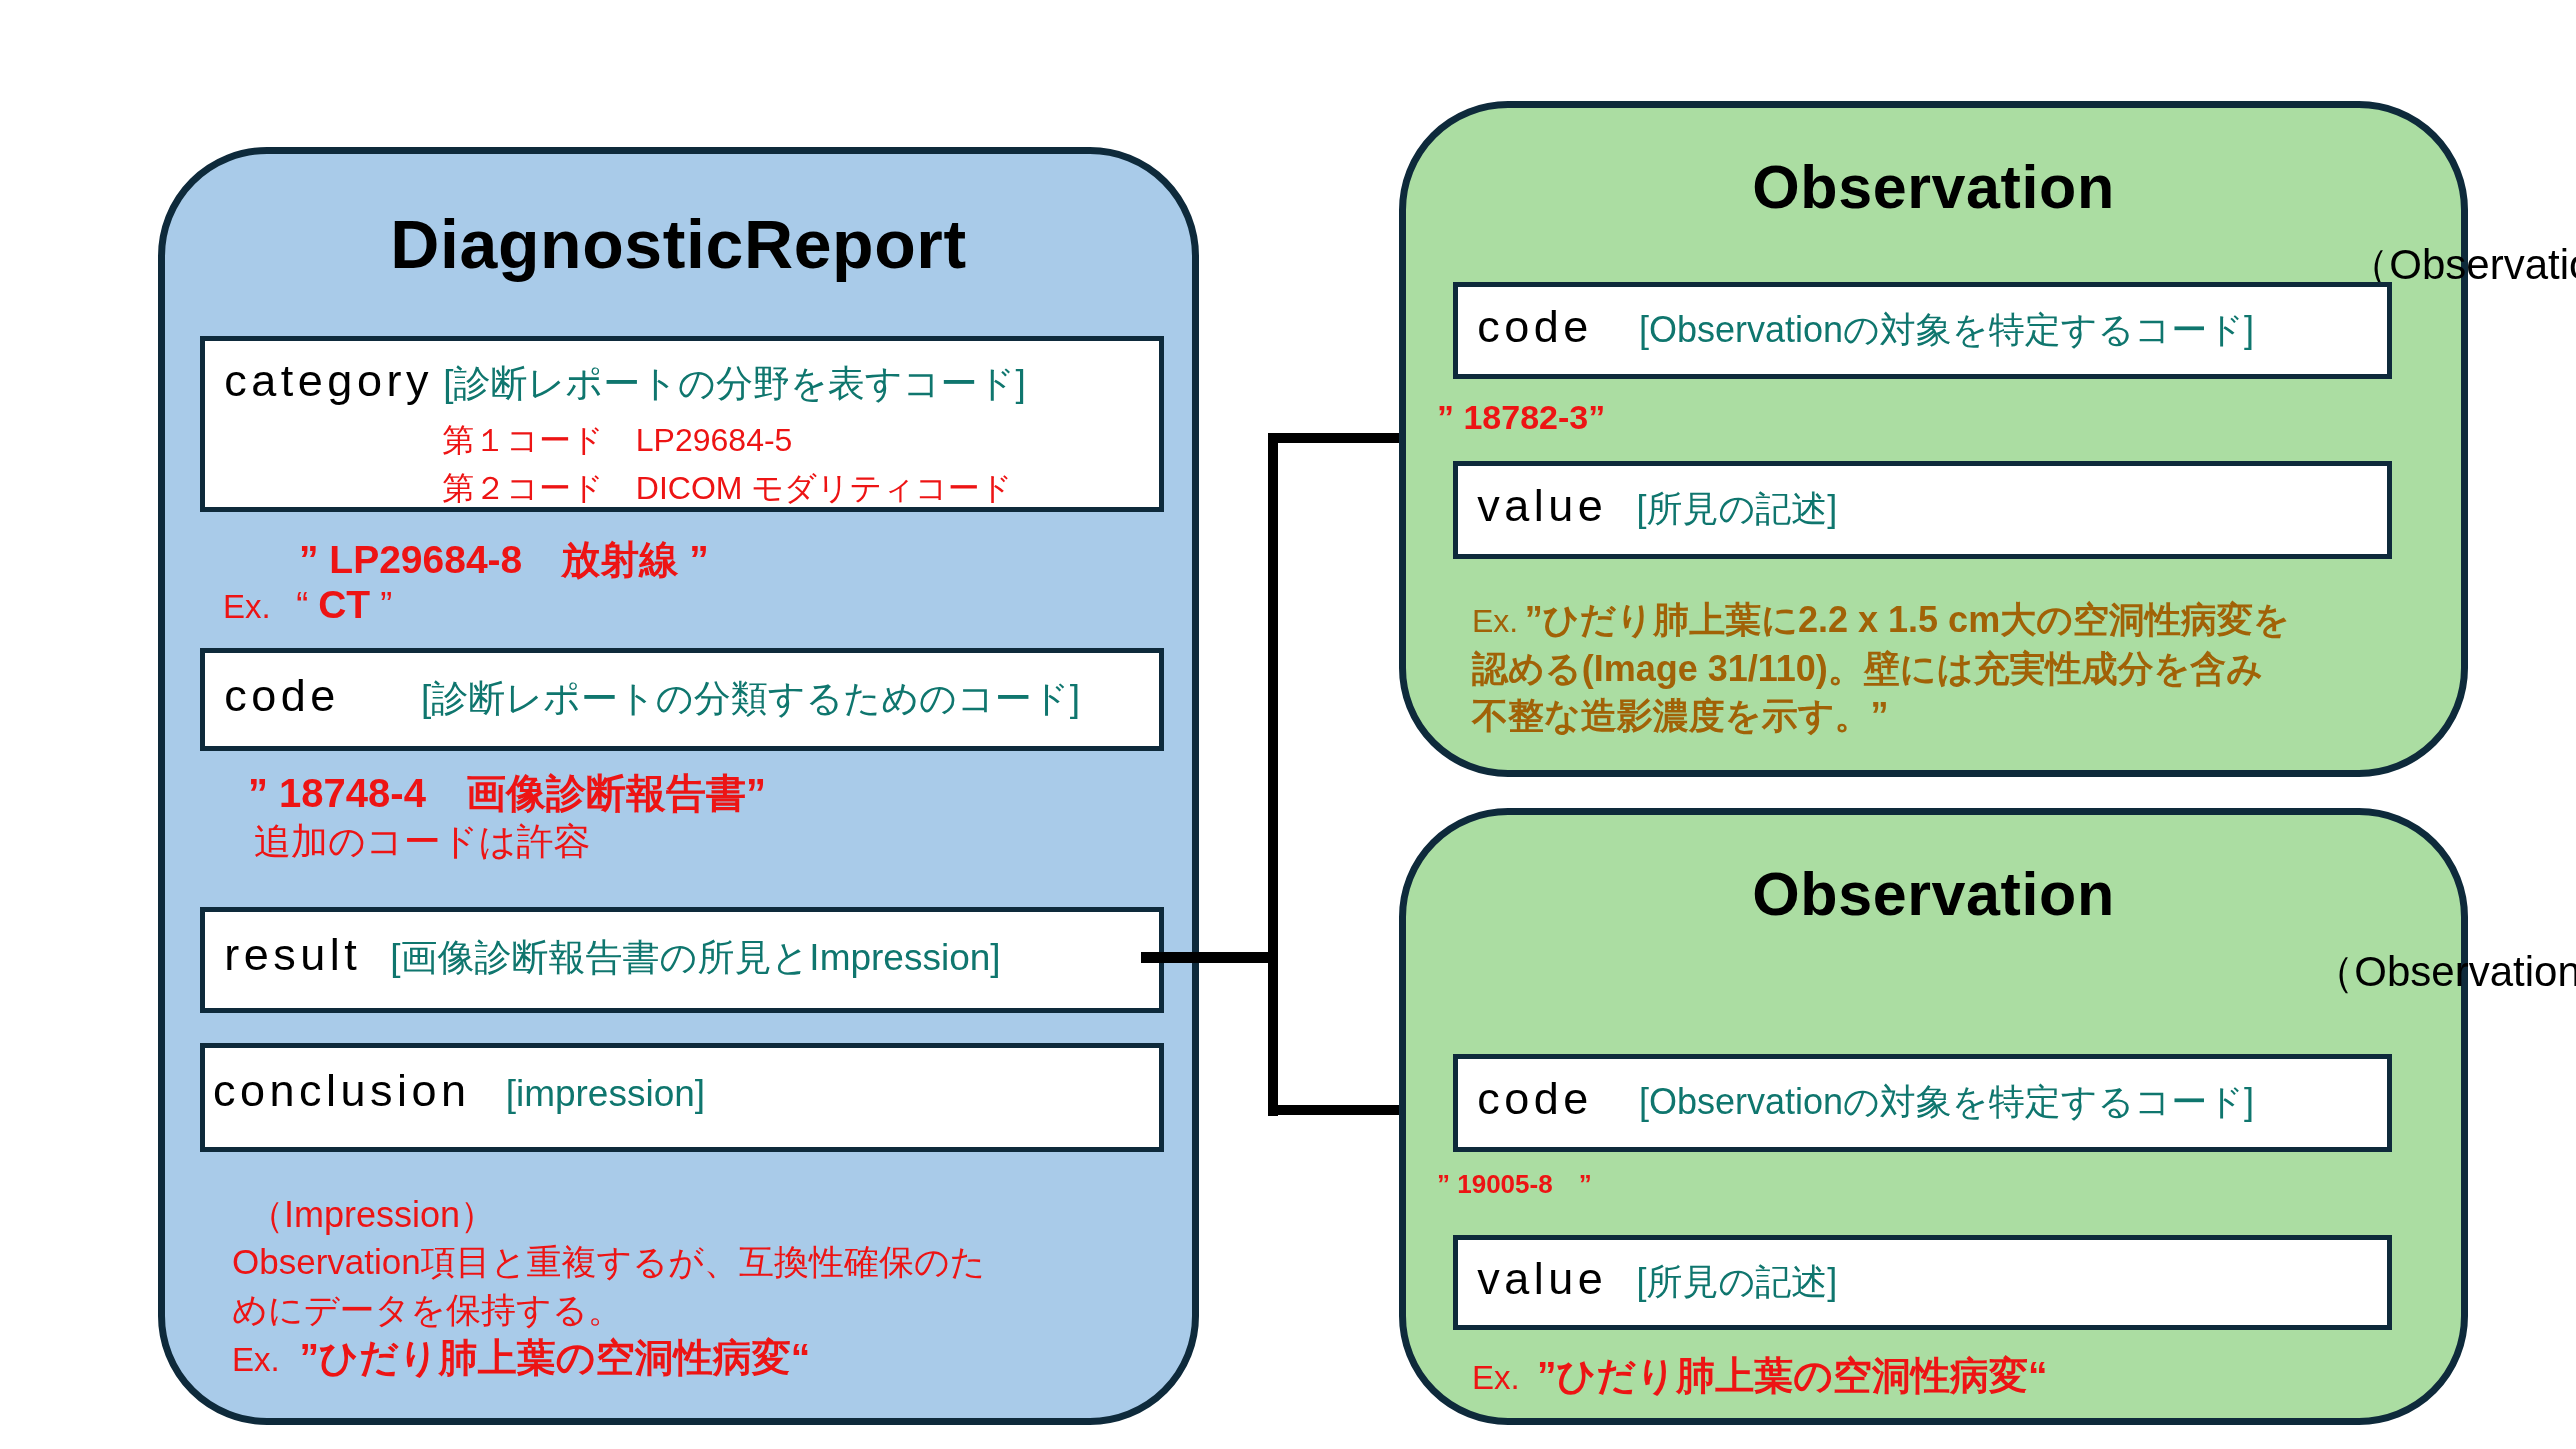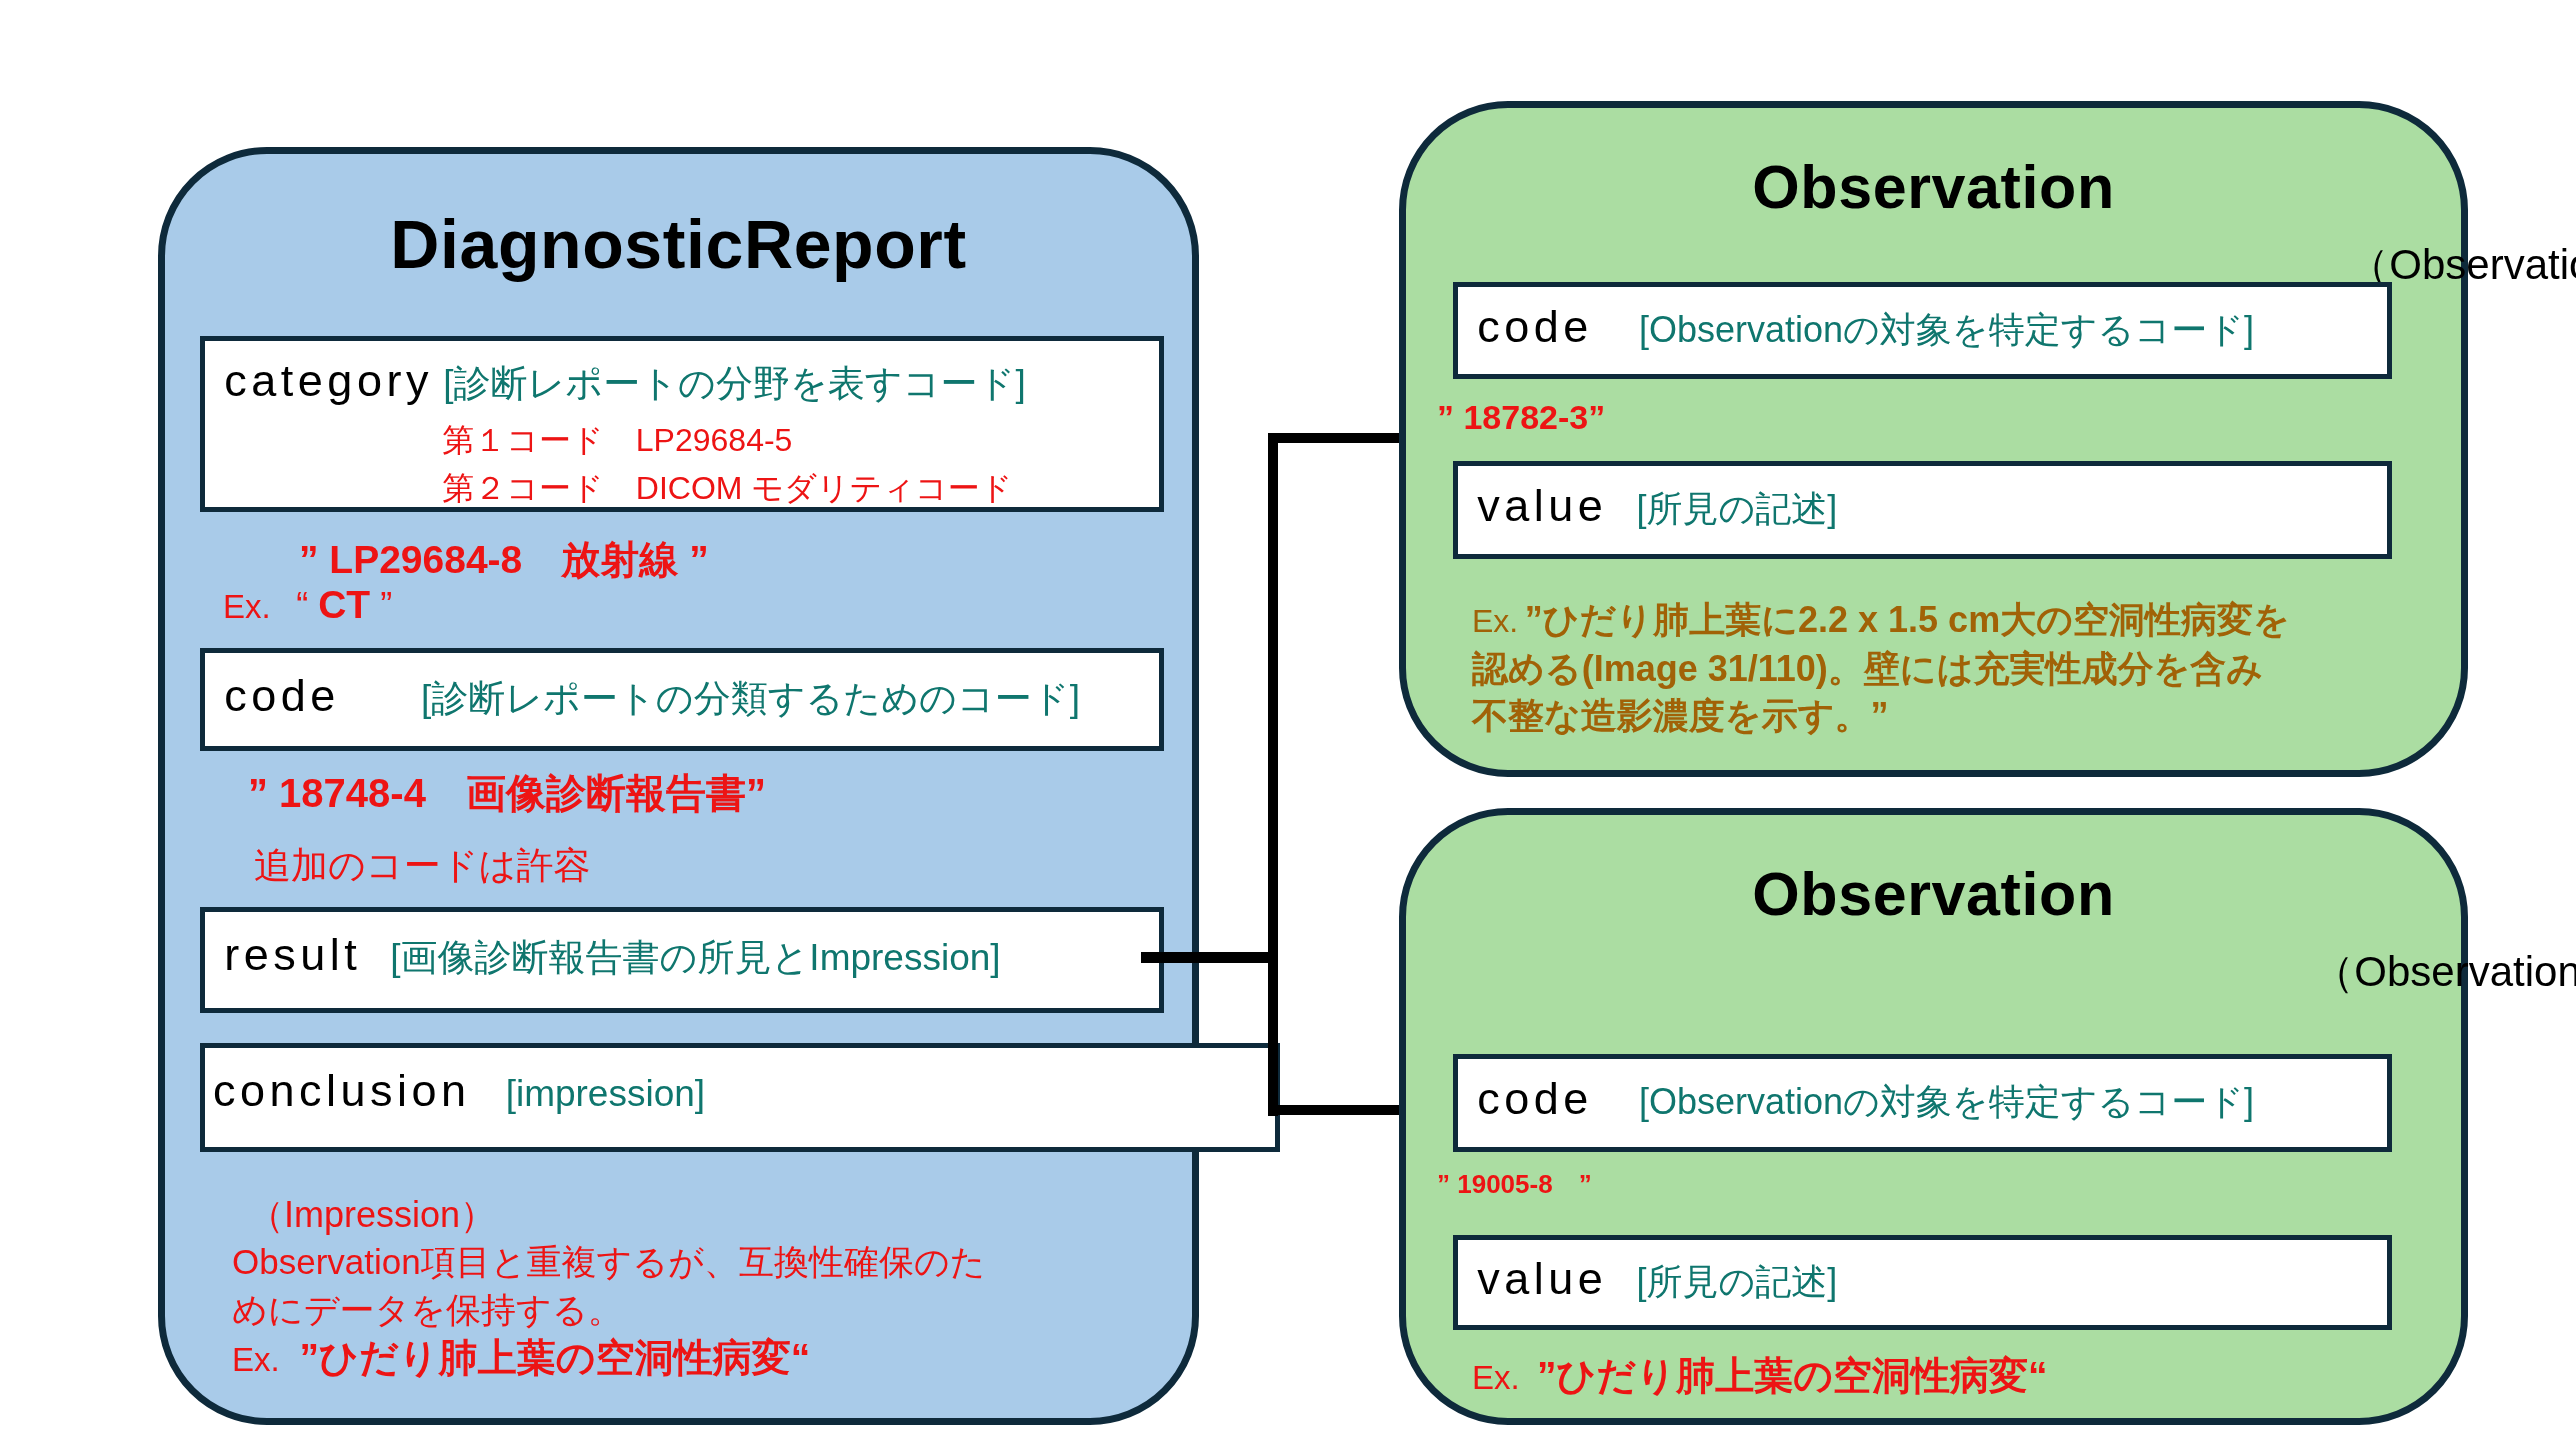--- a/index.html
+++ b/index.html
@@ -71,7 +71,7 @@
   </div>
 
   <div class="abs red b nowrap" style="left:248px;top:766px;font-size:40px;">” 18748-4　画像診断報告書”</div>
-  <div class="abs red nowrap" style="left:254px;top:817px;font-size:37px;margin-top:24px;">追加のコードは許容</div>
+  <div class="abs red nowrap" style="left:254px;top:817px;font-size:37px;">追加のコードは許容</div>
 
   <div class="abs field-box" style="left:200px;top:907px;width:964px;height:106px;">
     <span class="field-label">result</span>

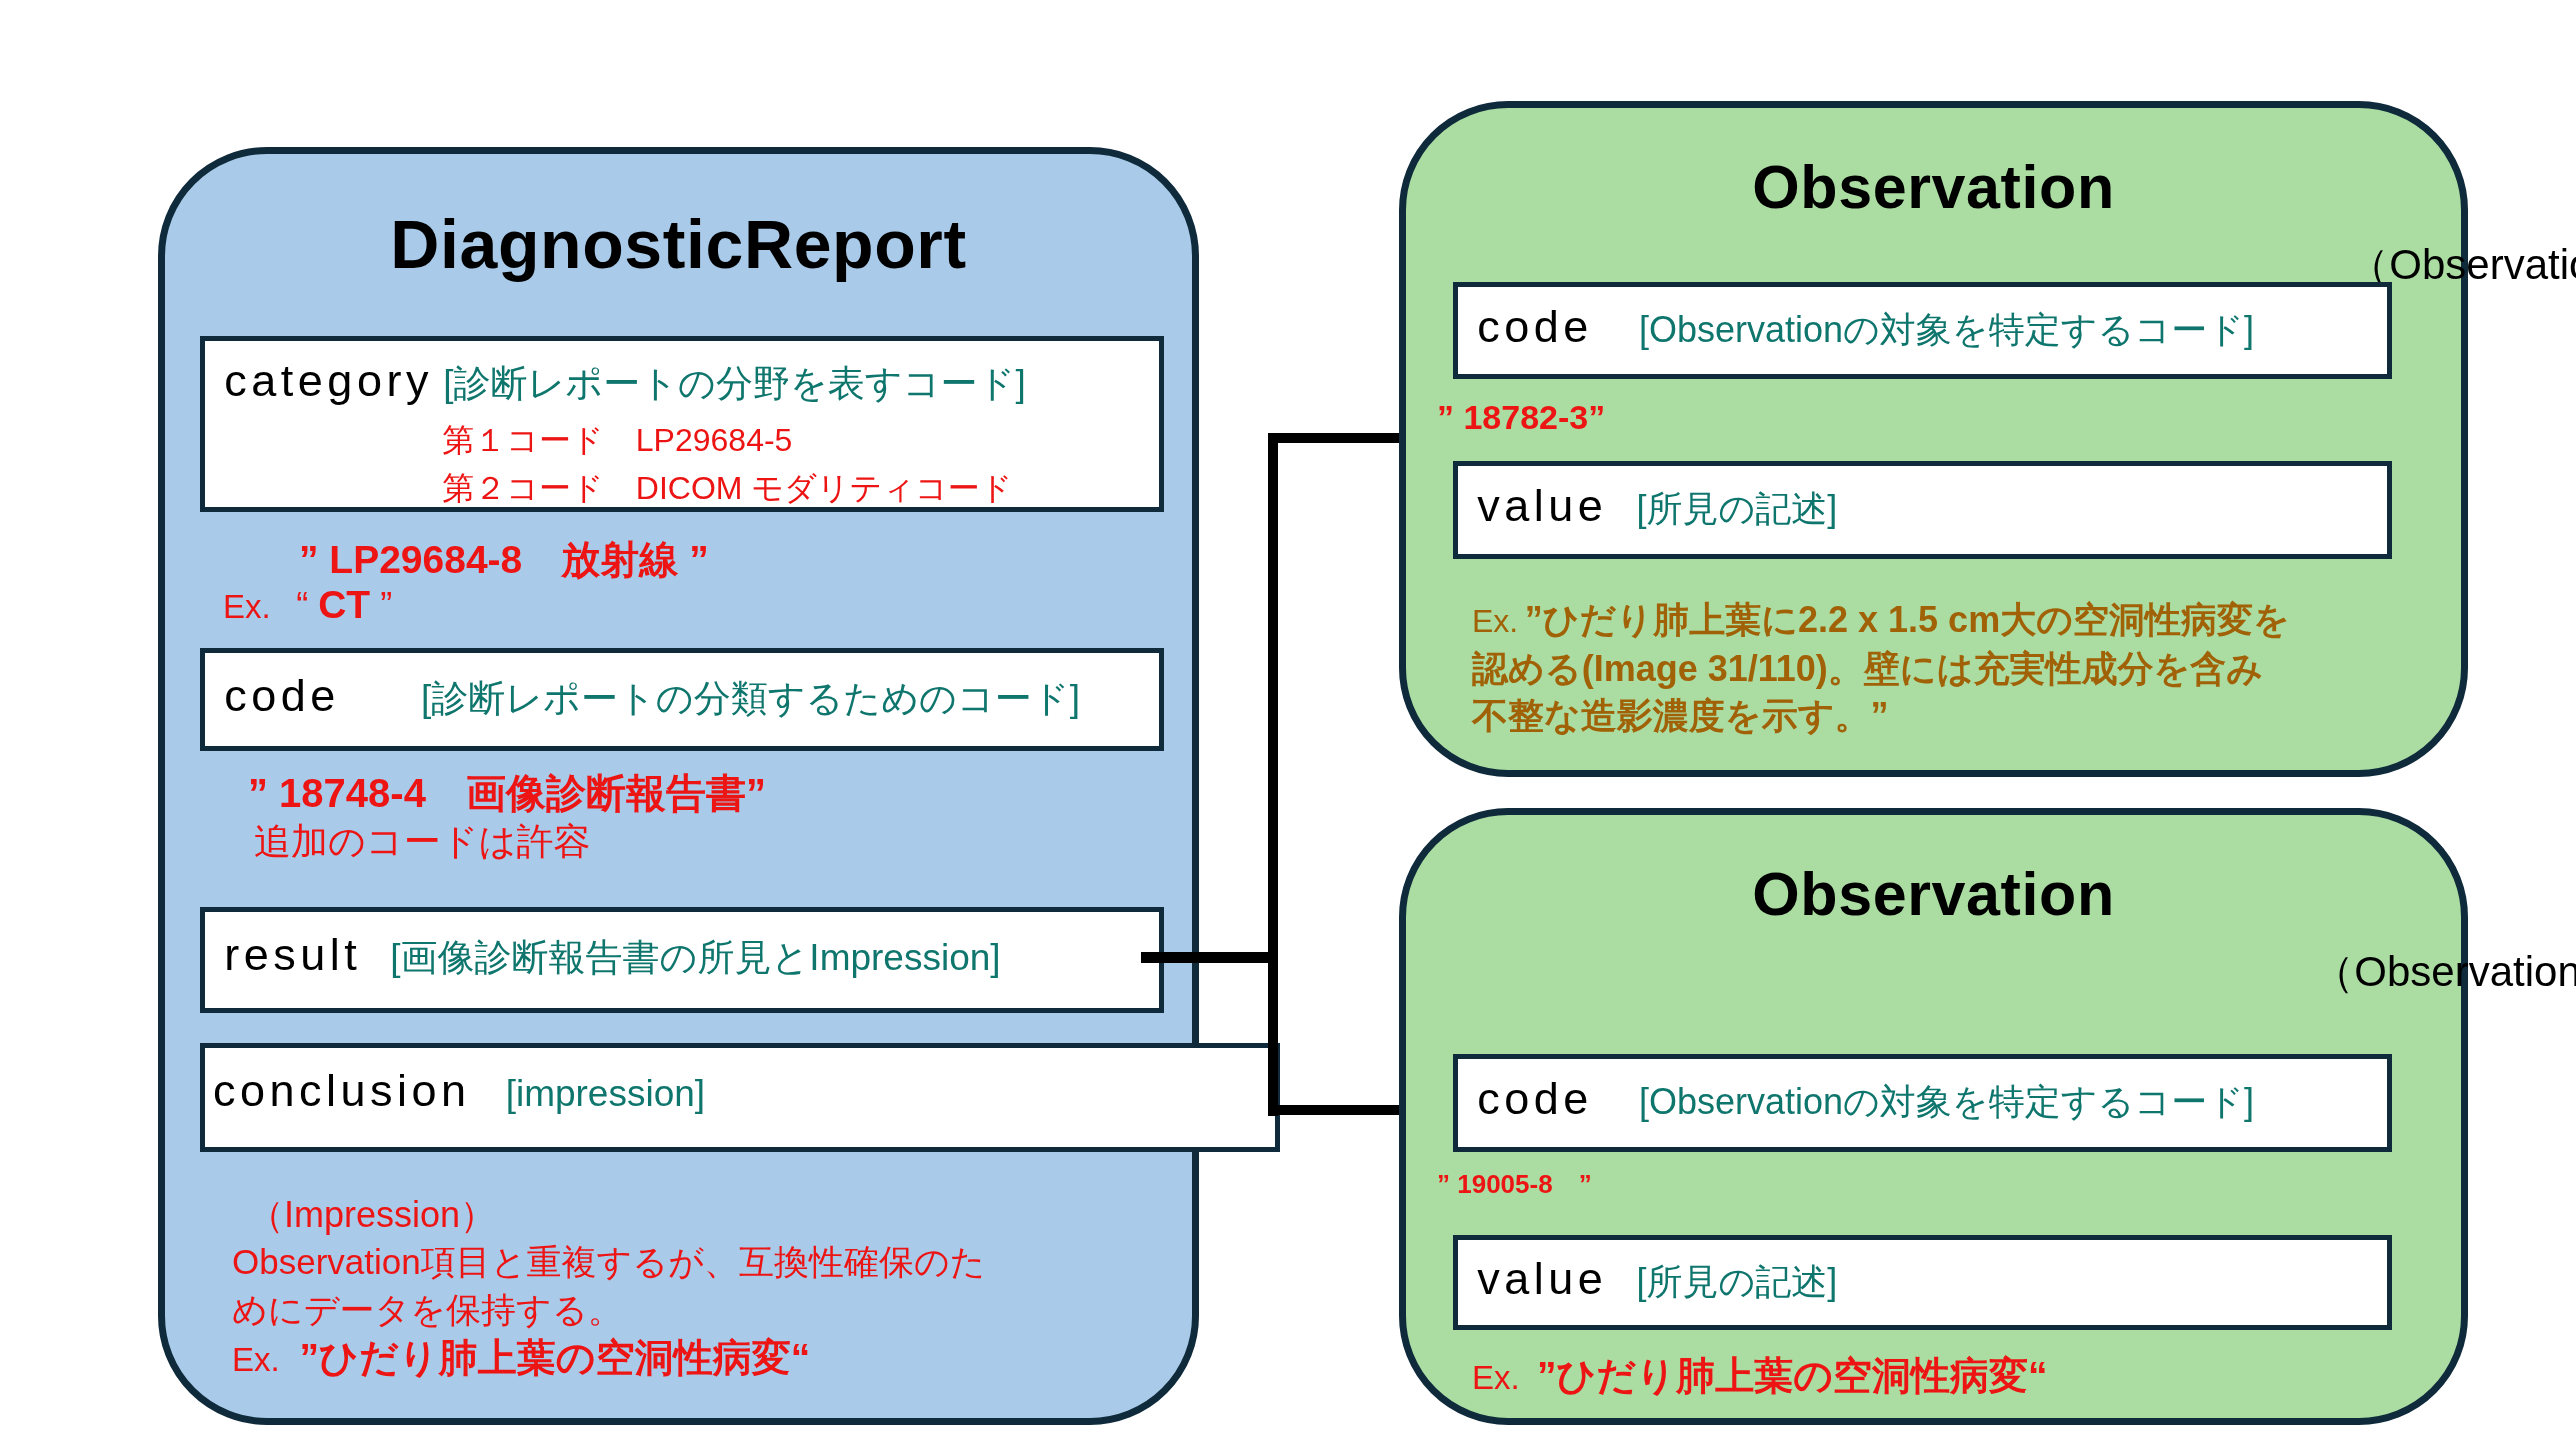--- a/index.html
+++ b/index.html
@@ -78,7 +78,7 @@
     <span class="annot" style="margin-left:29px;">[画像診断報告書の所見とImpression]</span>
   </div>
 
-  <div class="abs field-box" style="left:200px;top:1043px;width:1080px;height:109px;padding-left:8px;">
+  <div class="abs field-box" style="left:200px;top:1043px;width:964px;height:109px;padding-left:8px;">
     <span class="field-label">conclusion</span>
     <span class="annot" style="margin-left:35px;">[impression]</span>
   </div>

